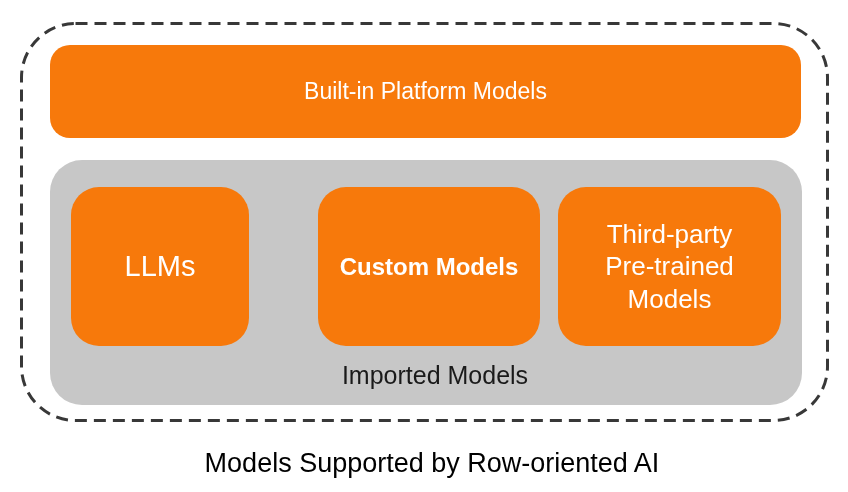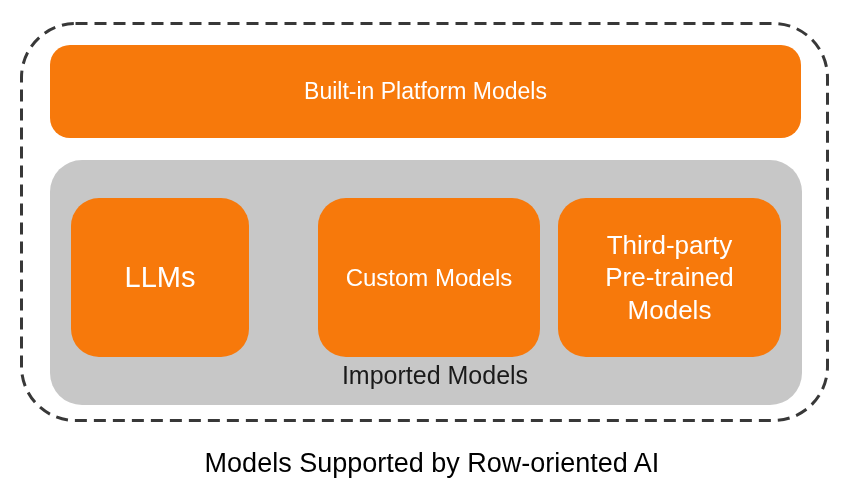--- a/index.html
+++ b/index.html
@@ -52,7 +52,7 @@
   }
   .inner-box {
     position: absolute;
-    top: 38px;
+    top: 27px;
     height: 159px;
     background: var(--orange, #F7790B);
     border-radius: 28px;

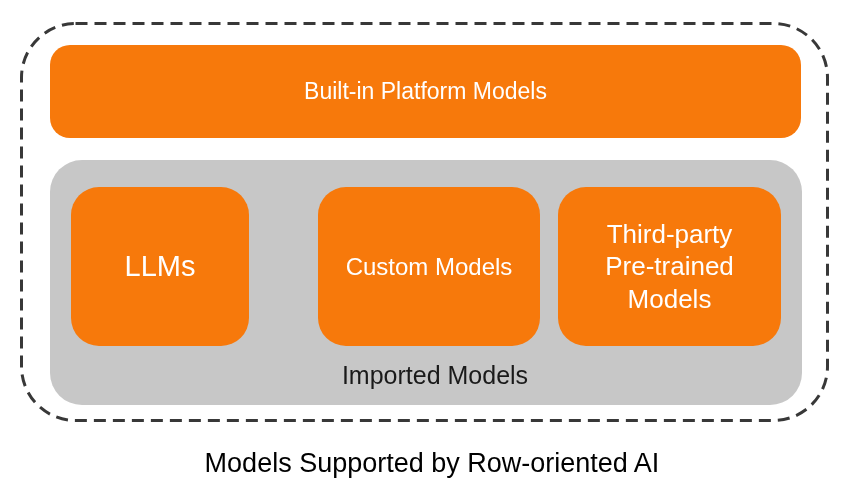--- a/index.html
+++ b/index.html
@@ -72,6 +72,7 @@
     left: 268px;
     width: 222px;
     font-size: 24px;
+    font-weight: bold;
   }
   .inner-box.third {
     left: 508px;

